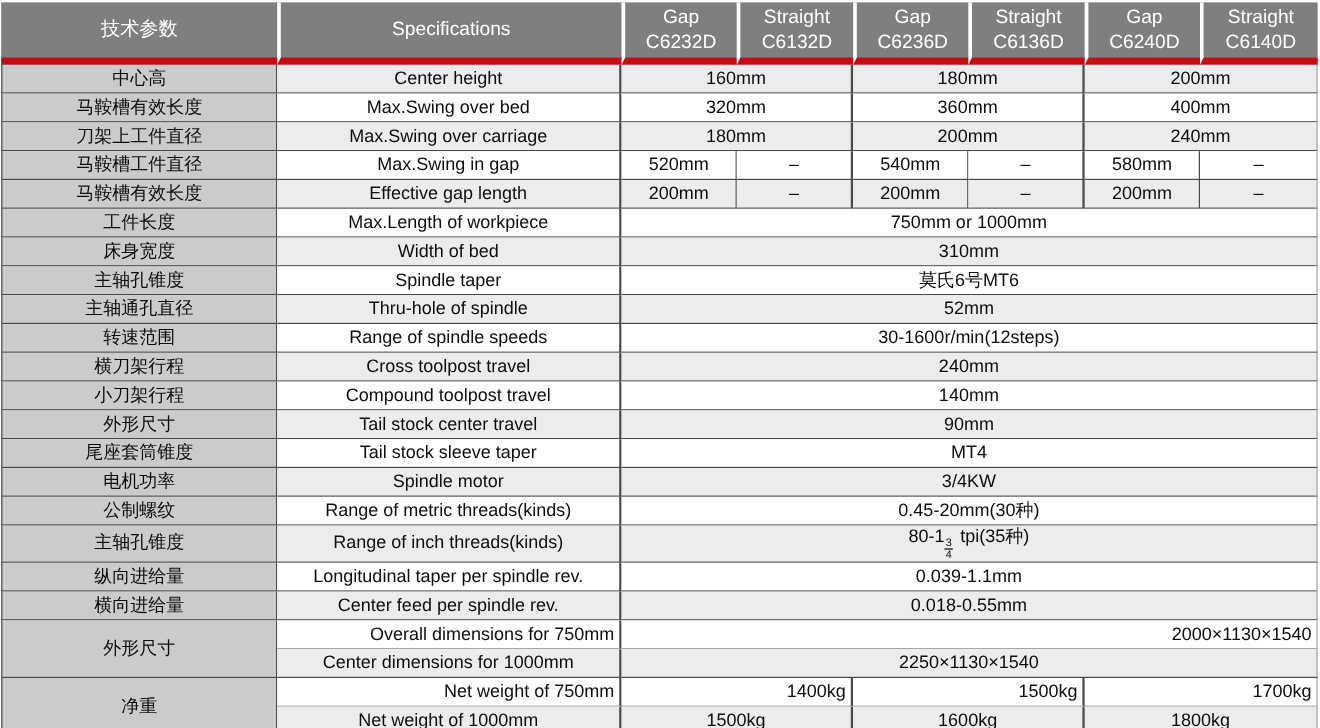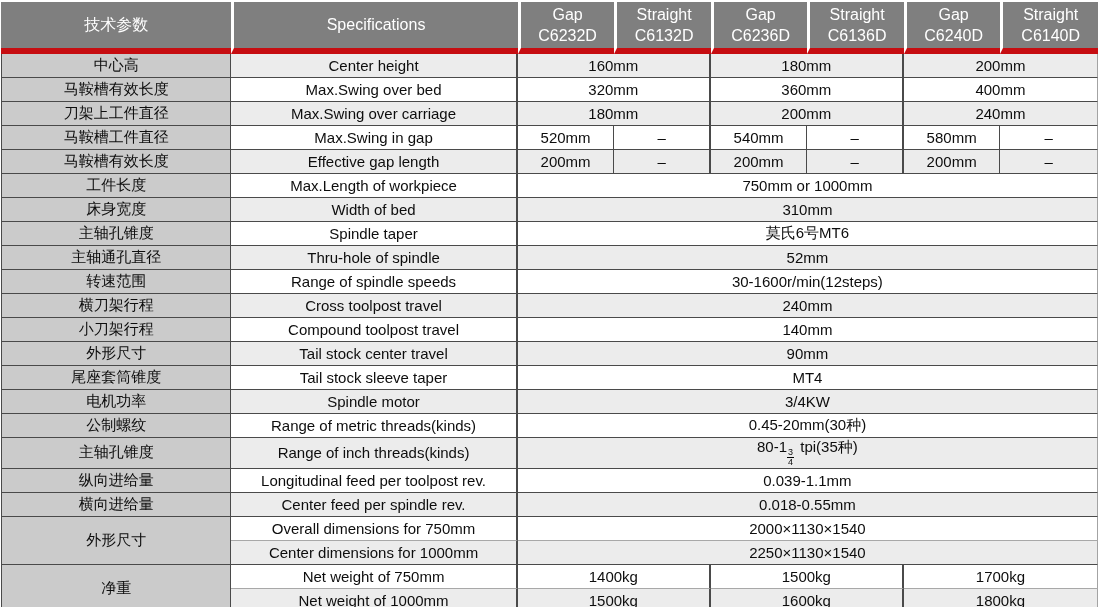--- a/index.html
+++ b/index.html
@@ -180,7 +180,7 @@
         </tr>
         <tr class="even">
           <td class="cn" rowspan="1">纵向进给量</td>
-          <td class="en gb">Longitudinal feed per toolpost rev.</td>
+          <td class="en gb">Longitudinal taper per spindle rev.</td>
           <td class="val edge" colspan="6">0.039-1.1mm</td>
         </tr>
         <tr class="odd">

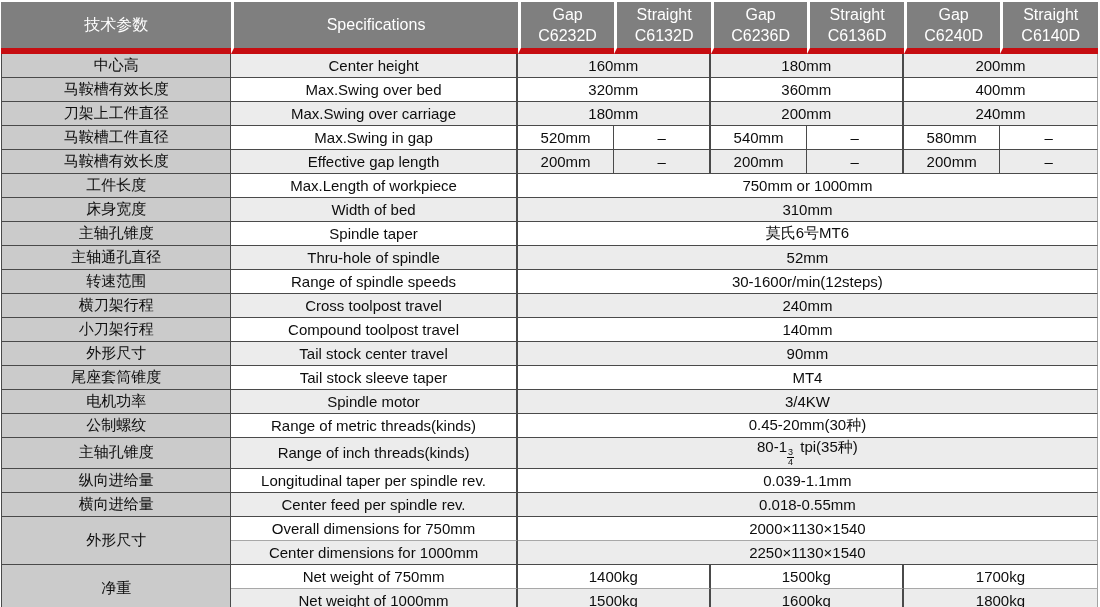--- a/index.html
+++ b/index.html
@@ -20,7 +20,7 @@
   tr.odd  td.en, tr.odd  td.val{background:var(--row-alt);}
   tr.even td.en, tr.even td.val{background:var(--row-base);}
   td.gb{border-right-width:2px;}
-  td.lb{border-bottom-color:#a8a8a8;}
+  td.lb{border-bottom-color:#a8a8a8;text-align:right;}
   tr.last td{border-bottom:2px solid var(--grid);}
   td.edge{border-right:1px solid #a3a3a3;}
   

